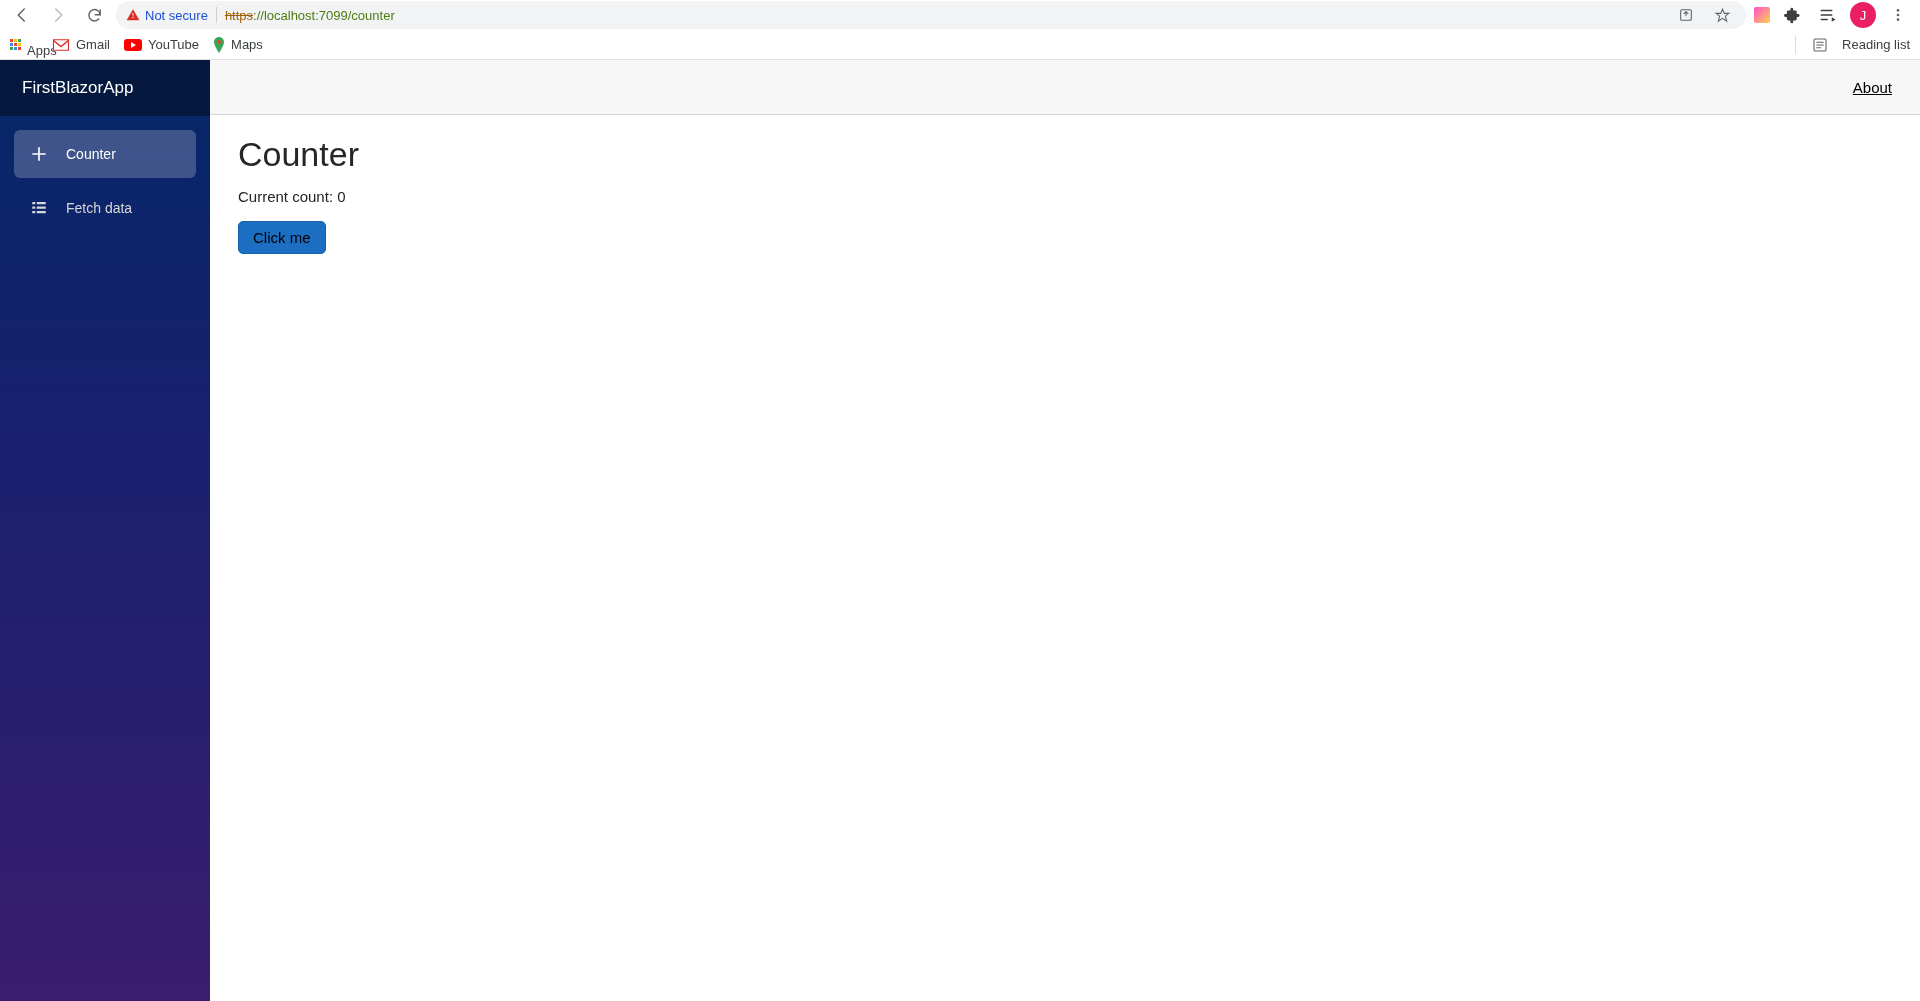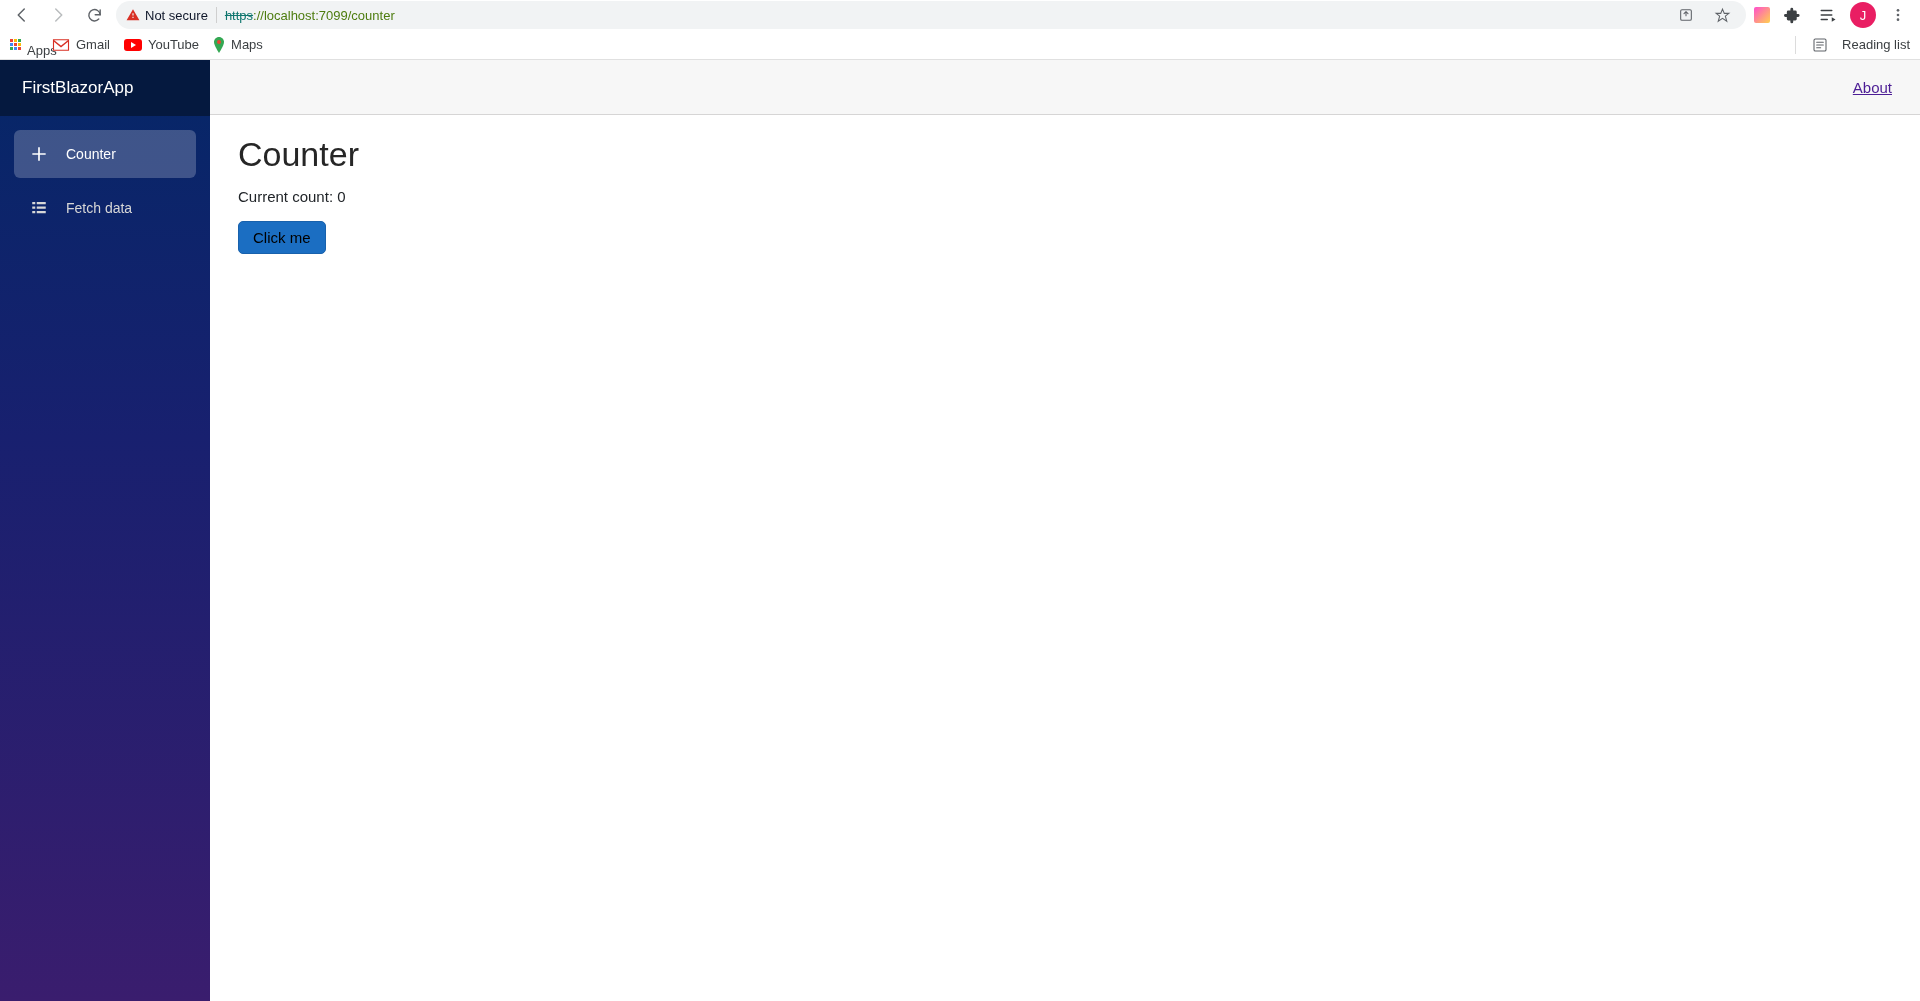--- a/index.html
+++ b/index.html
@@ -12,7 +12,7 @@
   .icon-btn      { width: 28px; height: 28px; display: flex; align-items: center; justify-content: center; color:#5f6368; border-radius:50%; }
   .icon-btn.disabled { color:#b9bcbe; }
   .addr-bar      { flex: 1 1 auto; height: 28px; background:#f1f3f4; border-radius:14px; display:flex; align-items:center; padding:0 10px; gap:8px; font-size:13px; color:#202124; }
-  .not-secure    { color:#0f172a; display:flex; align-items:center; gap:5px; font-size:13px;}
+  .not-secure    { color:#1d4ed8; display:flex; align-items:center; gap:5px; font-size:13px;}
   .divider       { width:1px; height:16px; background:#cfcfcf; }
   .url-https     { color:#0f766e; text-decoration:line-through; }
   .url-rest      { color:#4d7c0f; }

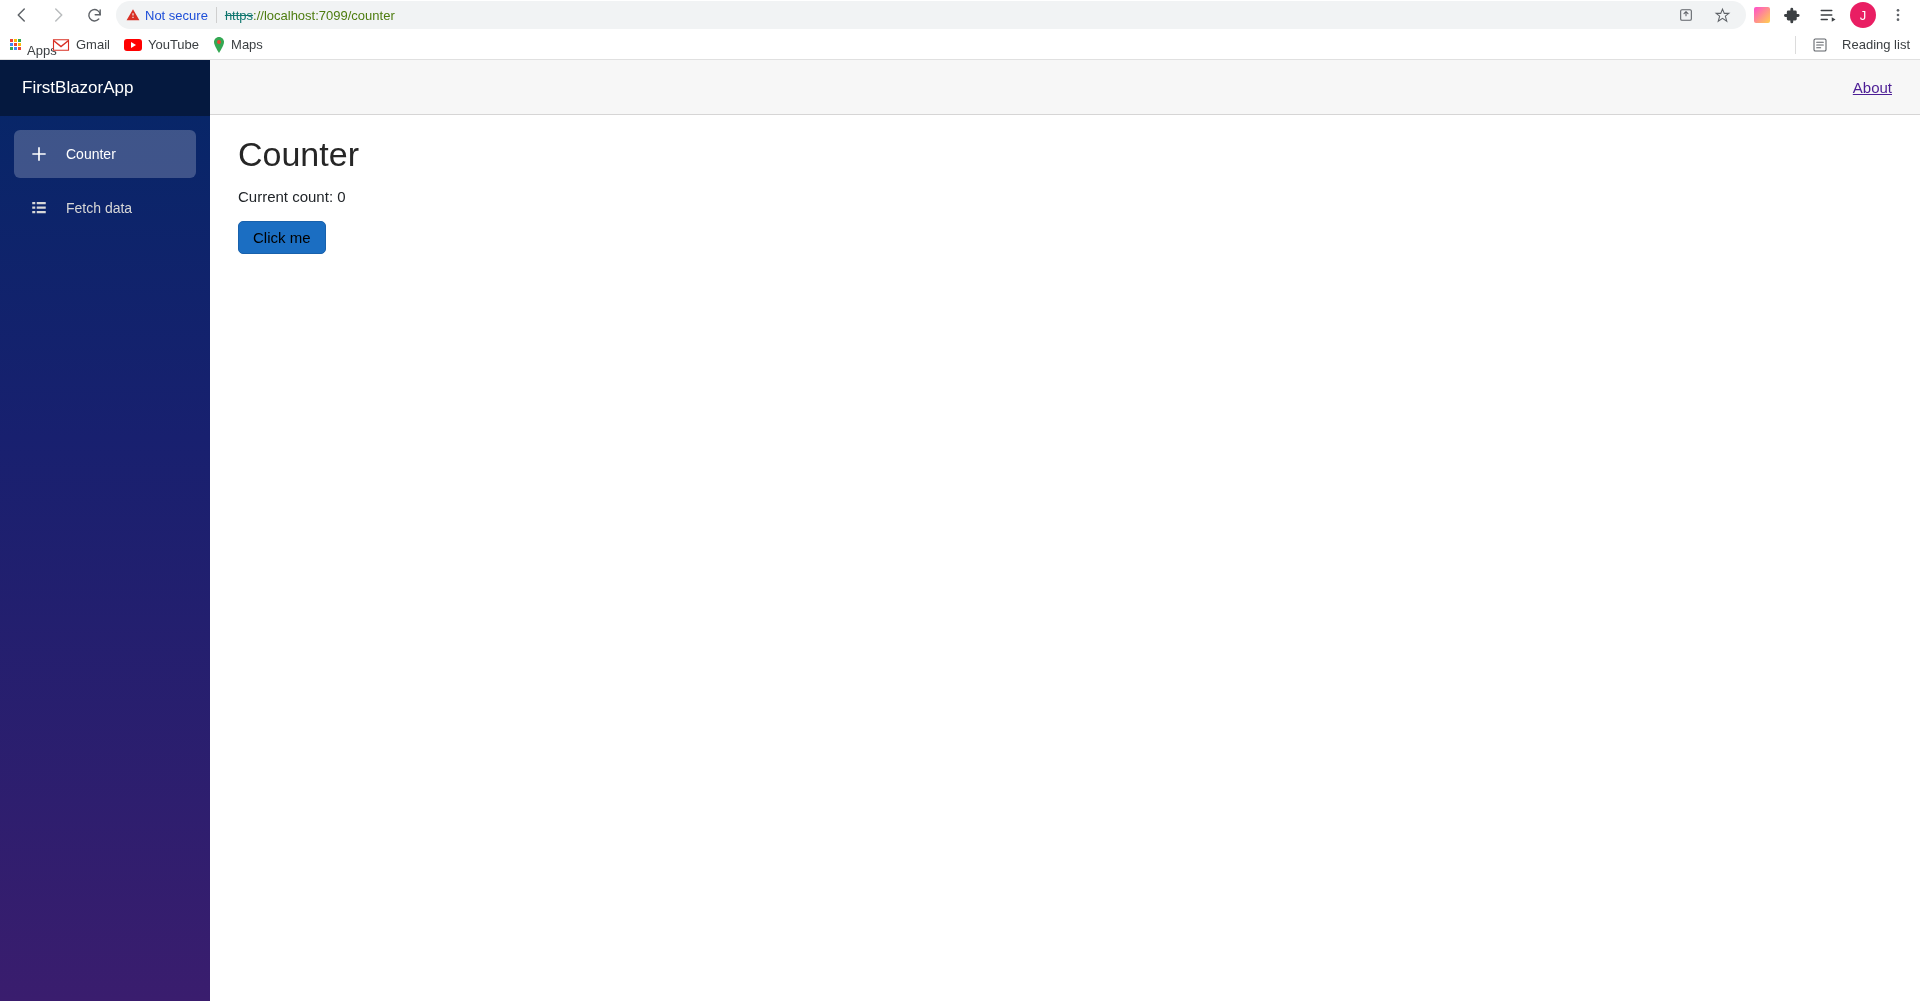--- a/index.html
+++ b/index.html
@@ -14,7 +14,7 @@
   .addr-bar      { flex: 1 1 auto; height: 28px; background:#f1f3f4; border-radius:14px; display:flex; align-items:center; padding:0 10px; gap:8px; font-size:13px; color:#202124; }
   .not-secure    { color:#1d4ed8; display:flex; align-items:center; gap:5px; font-size:13px;}
   .divider       { width:1px; height:16px; background:#cfcfcf; }
-  .url-https     { color:#0f766e; text-decoration:line-through; }
+  .url-https     { color:#a16207; text-decoration:line-through; }
   .url-rest      { color:#4d7c0f; }
   .spacer        { flex:1; }
   .swatch        { width:16px; height:16px; background:linear-gradient(135deg,#ff4ecd,#ffd14e); border-radius:2px;}

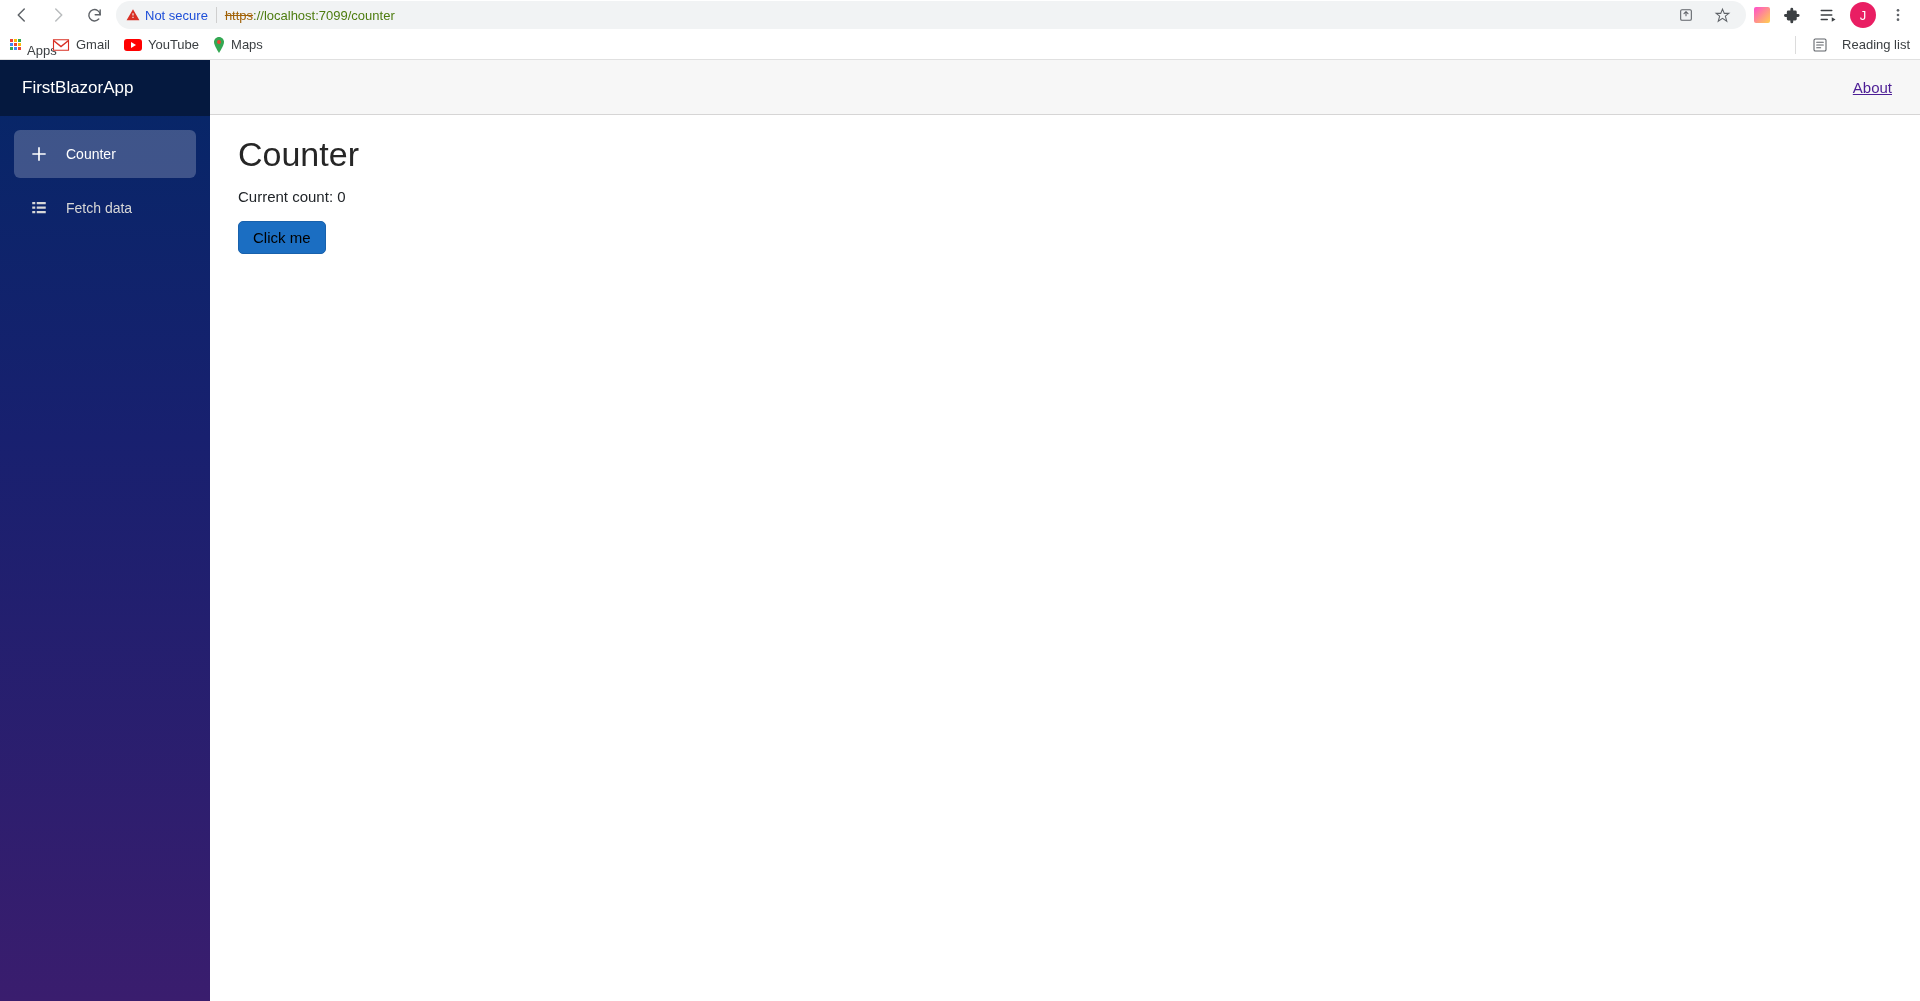--- a/index.html
+++ b/index.html
@@ -43,7 +43,7 @@
   .nav-icon      { width:22px; display:flex; justify-content:center; }
   .content       { flex:1; display:flex; flex-direction:column; min-width:0; }
   .topbar        { height:55px; background:#f7f7f7; border-bottom:1px solid #d6d5d5; display:flex; align-items:center; justify-content:flex-end; padding:0 28px;}
-  .about-link    { color:#4c1d95; text-decoration:underline; font-size:15px;}
+  .about-link    { color:#000000; text-decoration:underline; font-size:15px;}
   .page          { padding:20px 28px; }
   h1.page-title  { font-size:34px; font-weight:500; color:#262626; margin-bottom:14px;}
   .count-line    { font-size:15px; margin-bottom:16px;}

